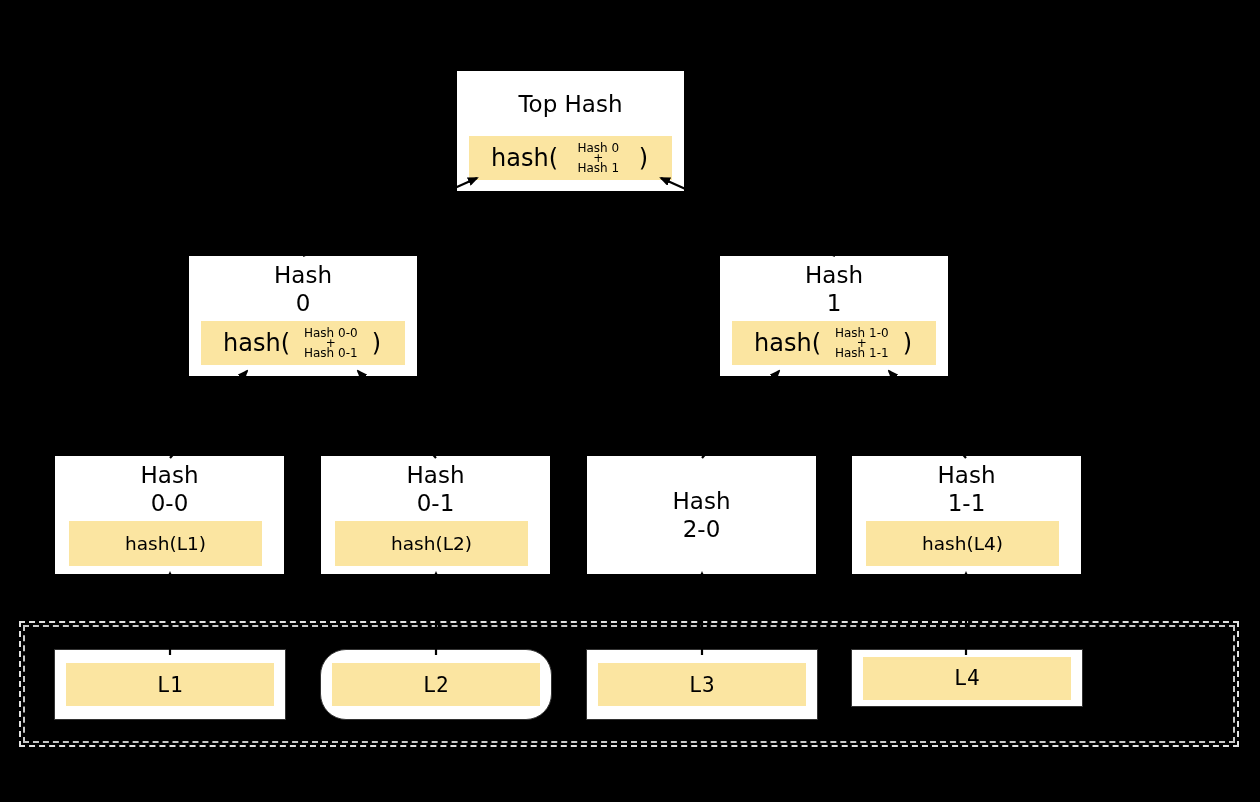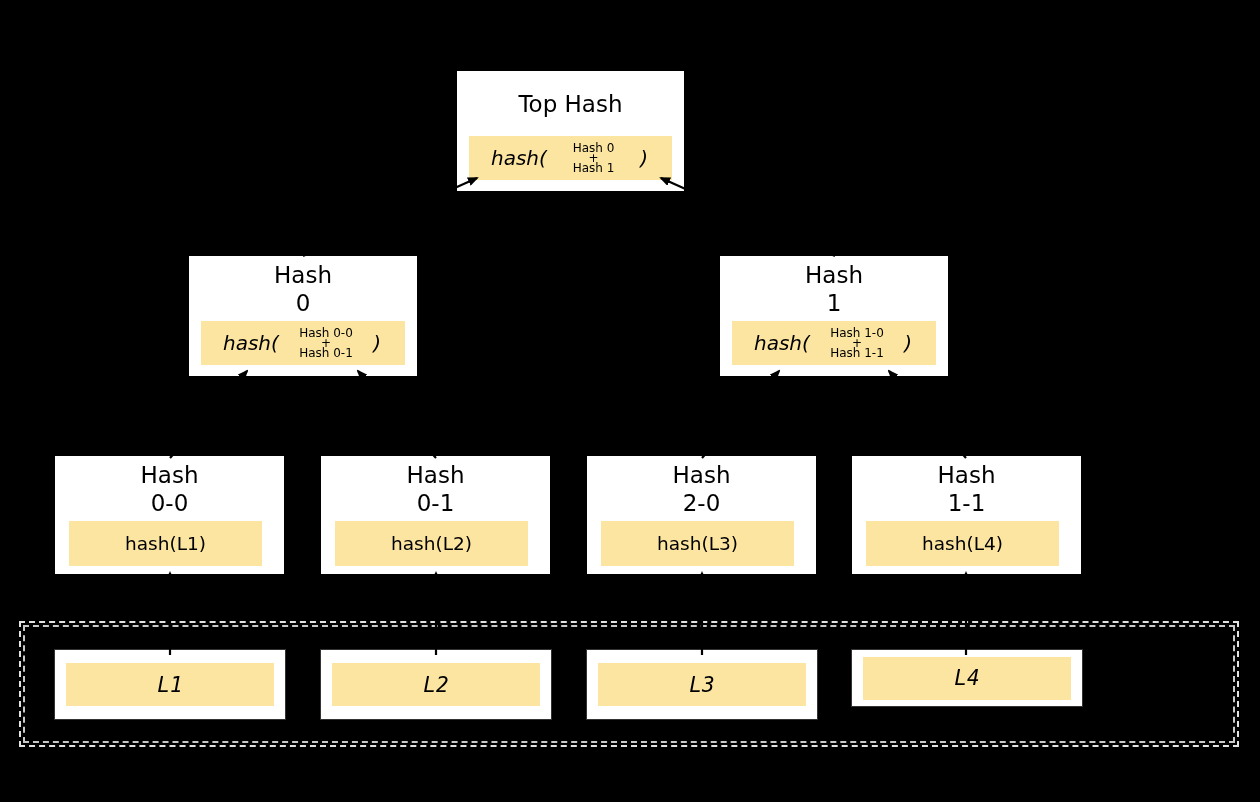--- a/index.html
+++ b/index.html
@@ -20,7 +20,7 @@
     display:flex;align-items:center;box-sizing:border-box;
   }
   .hash-bar.func{justify-content:space-between;padding:0 24px 0 22px;}
-  .hash-prefix,.hash-suffix{font-size:20px;font-style:italic;}
+  .hash-prefix,.hash-suffix{font-size:24px;}
   .operand-stack{display:flex;flex-direction:column;align-items:center;font-size:12px;line-height:10px;font-weight:500;}
   .hash-bar.leaf{justify-content:center;font-size:18.5px;}
   .leaf-yellow{margin:0 22px 8px 14px;height:45px;}

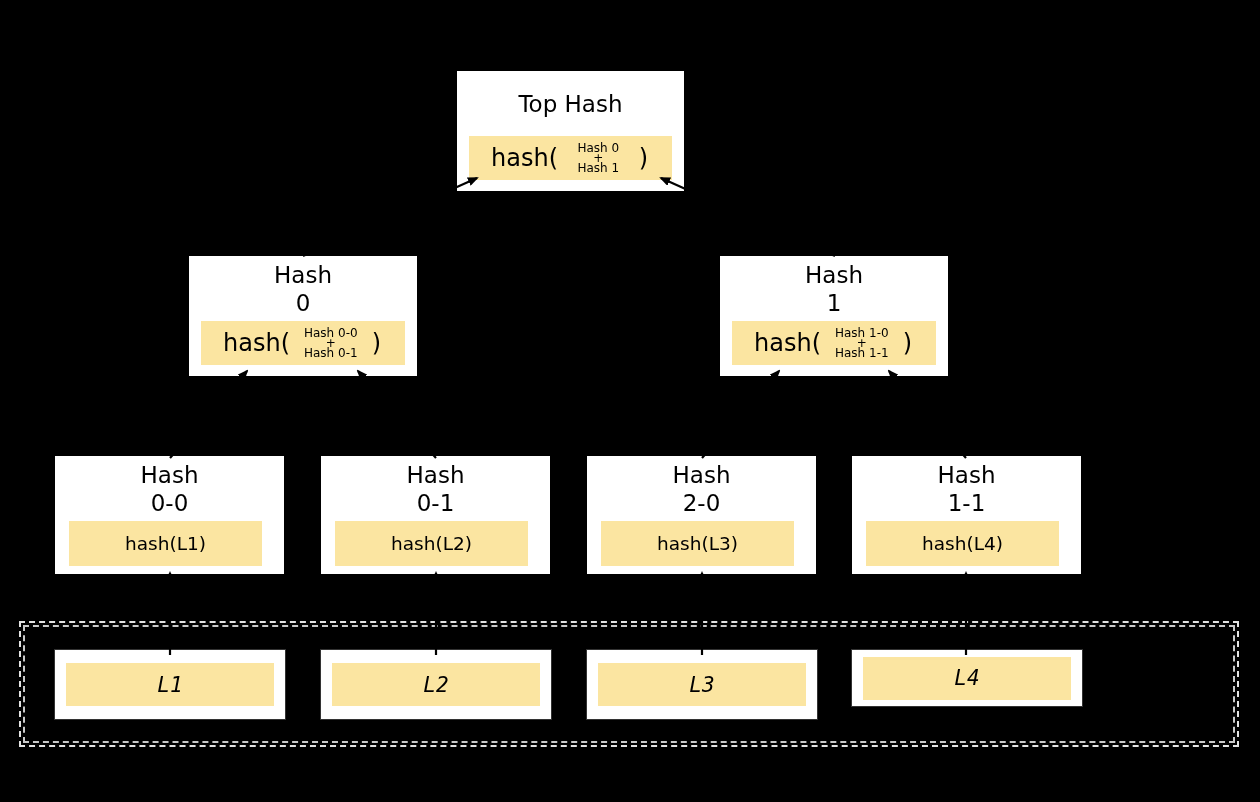--- a/index.html
+++ b/index.html
@@ -119,9 +119,6 @@
       <span>Hash</span>
       <span>2-0</span>
     </div>
-    <div class="hash-bar leaf leaf-yellow">
-      <span>hash(L3)</span>
-    </div>
   </div>
 
   <div class="node" style="left:850px;top:454px;width:233px;height:122px;">

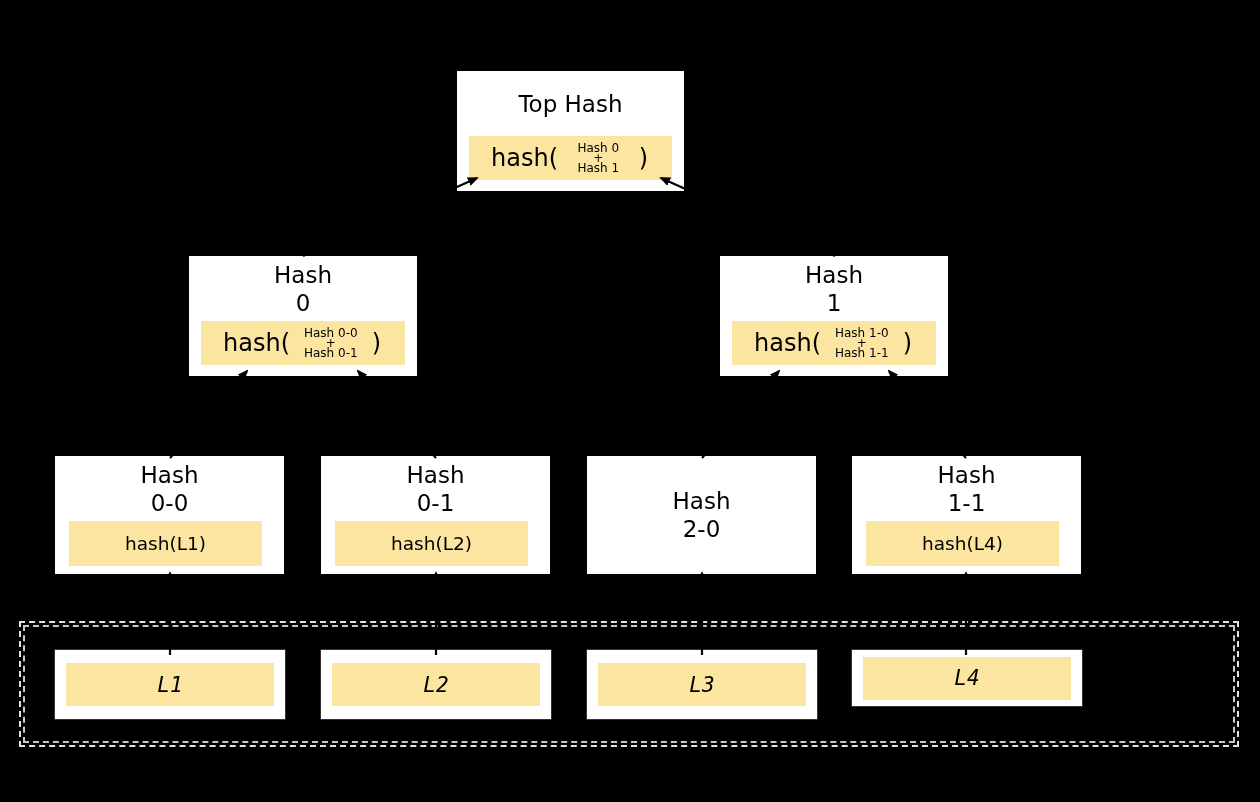--- a/index.html
+++ b/index.html
@@ -26,7 +26,7 @@
   .leaf-yellow{margin:0 22px 8px 14px;height:45px;}
   .data-box{
     position:absolute;background:var(--node-fill,#fff);border:1px solid #333;box-sizing:border-box;
-    display:flex;align-items:center;justify-content:center;font-style:italic;
+    display:flex;align-items:center;justify-content:center;
   }
   .data-inner{
     background:var(--hash-fill,#fbe5a1);width:calc(100% - 22px);height:43px;

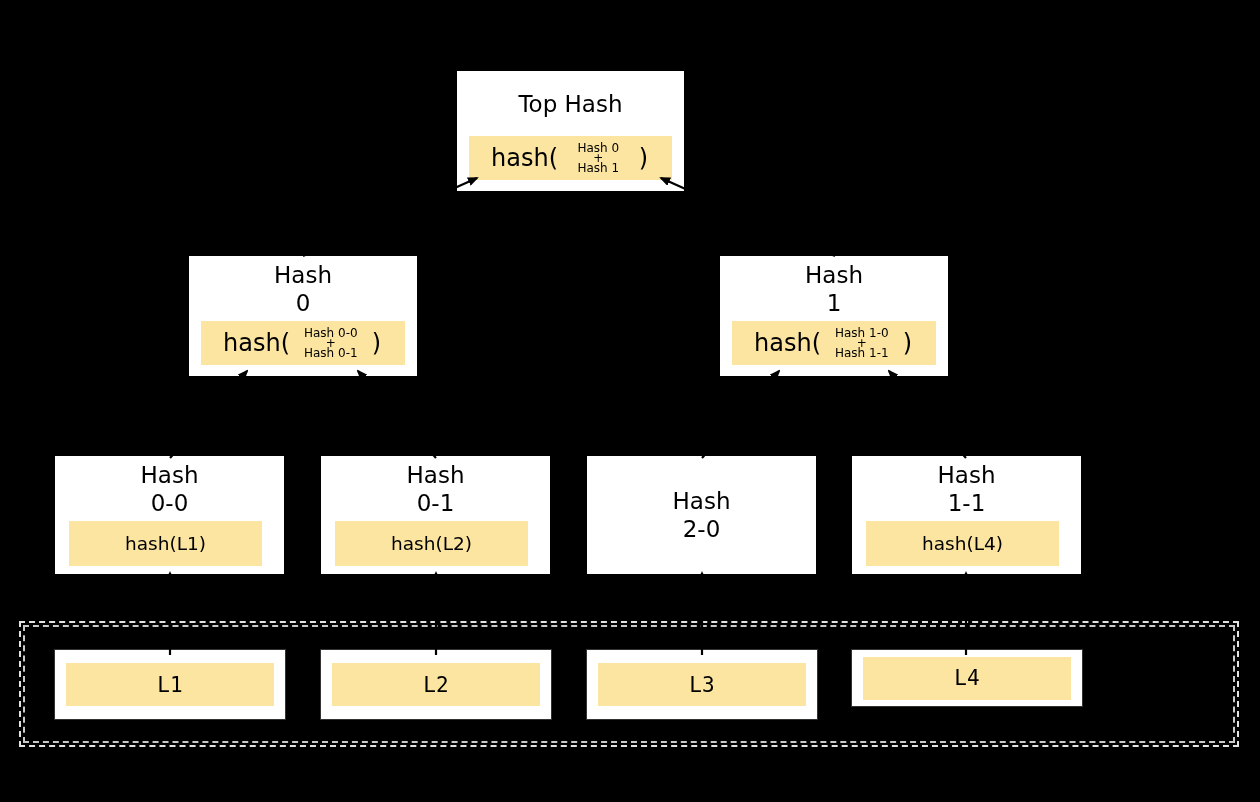--- a/index.html
+++ b/index.html
@@ -136,7 +136,7 @@
   <div class="data-box" style="left:54px;top:649px;width:232px;height:71px;">
     <div class="data-inner">L1</div>
   </div>
-  <div class="data-box" style="left:320px;top:649px;width:232px;height:71px;">
+  <div class="data-box" style="left:320px;top:649px;width:232px;height:71px;border-radius:26px;">
     <div class="data-inner">L2</div>
   </div>
   <div class="data-box" style="left:586px;top:649px;width:232px;height:71px;">

